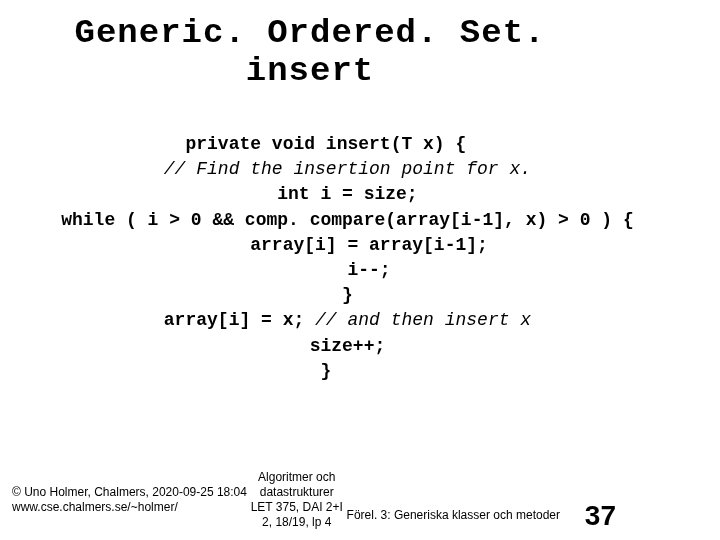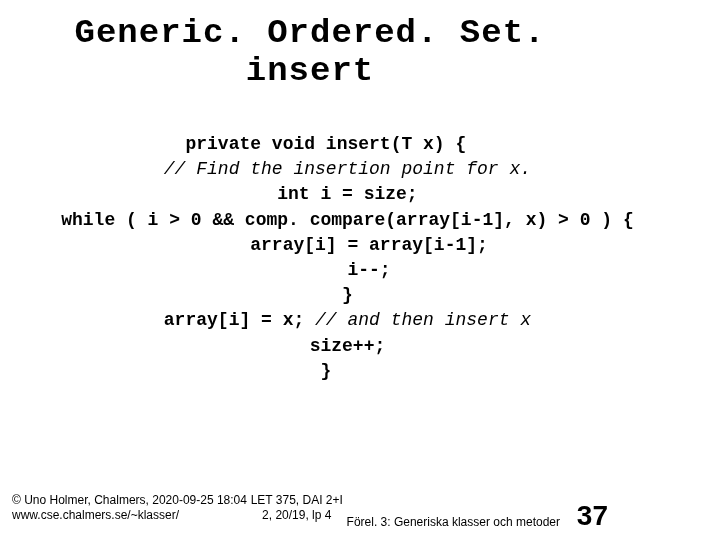--- a/index.html
+++ b/index.html
@@ -106,6 +106,7 @@
       <div>www.cse.chalmers.se/~klasser/</div>
     </div>
     <div class="footer-center">
+      <div>Algoritmer och datastrukturer</div>
       <div>LET 375, DAI 2+I 2, 20/19, lp 4</div>
     </div>
     <div class="footer-right footer-right-holder">

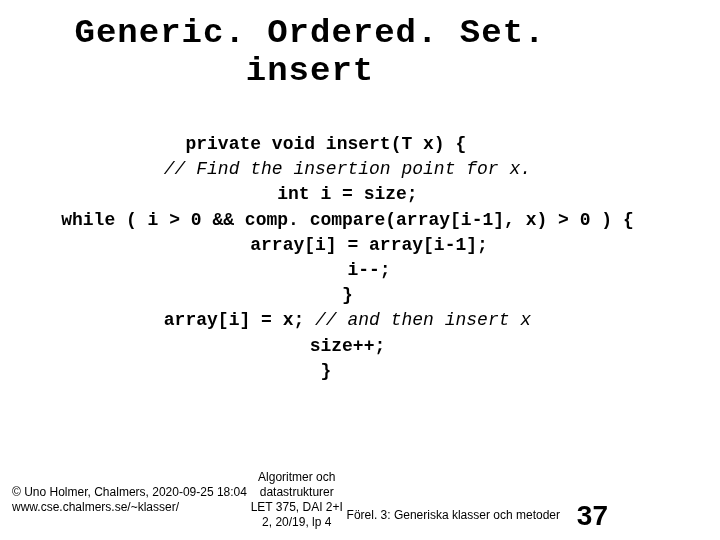--- a/index.html
+++ b/index.html
@@ -103,7 +103,7 @@
   <div class="footer">
     <div class="footer-left">
       <div>© Uno Holmer, Chalmers, 2020-09-25 18:04</div>
-      <div>www.cse.chalmers.se/~klasser/</div>
+      <div>www.cse.chalmers.se/~holmer/</div>
     </div>
     <div class="footer-center">
       <div>Algoritmer och datastrukturer</div>

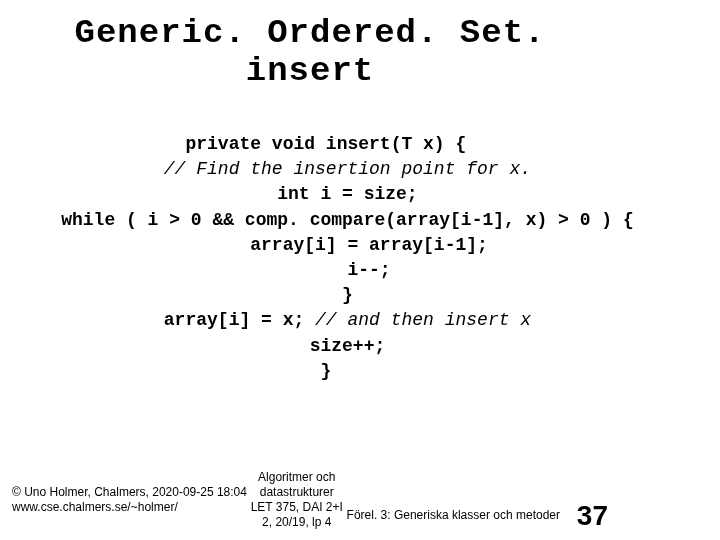--- a/index.html
+++ b/index.html
@@ -107,7 +107,7 @@
     </div>
     <div class="footer-center">
       <div>Algoritmer och datastrukturer</div>
-      <div>LET 375, DAI 2+I 2, 20/19, lp 4</div>
+      <div>LET 375, DAI 2+I 2, 18/19, lp 4</div>
     </div>
     <div class="footer-right footer-right-holder">
       <div>Förel. 3: Generiska klasser och metoder</div>

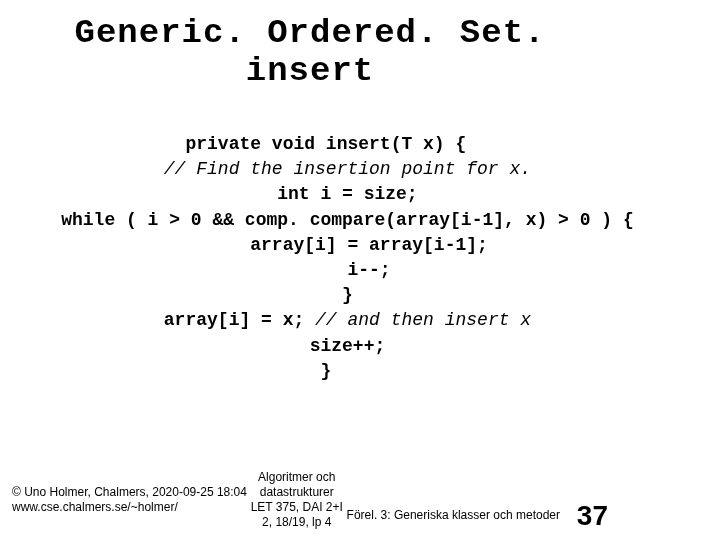--- a/index.html
+++ b/index.html
@@ -70,7 +70,7 @@
   }
   .page-num {
     position: absolute;
-    right: 12px;
+    right: 4px;
     bottom: 8px;
     font-family: Arial, Helvetica, sans-serif;
     font-size: 28px;

